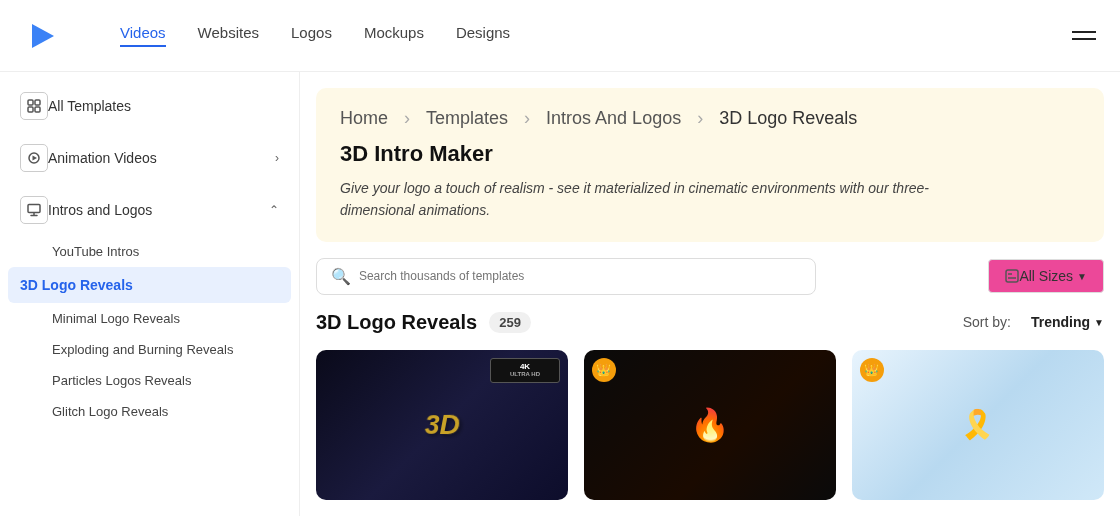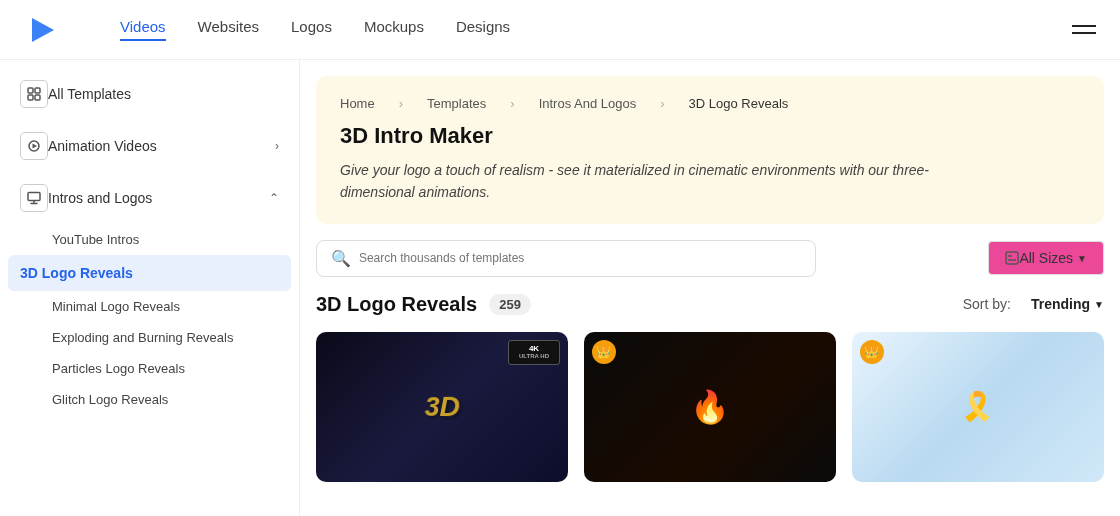--- a/index.html
+++ b/index.html
@@ -7,7 +7,7 @@
 
     
     .header {
-      display: flex; align-items: center; padding: 0 24px; height: 60px;
+      display: flex; align-items: center; padding: 0 24px; height: 72px;
       border-bottom: 1px solid #eee; background: #fff; flex-shrink: 0;
     }
     .logo { display: flex; align-items: center; margin-right: 60px; }

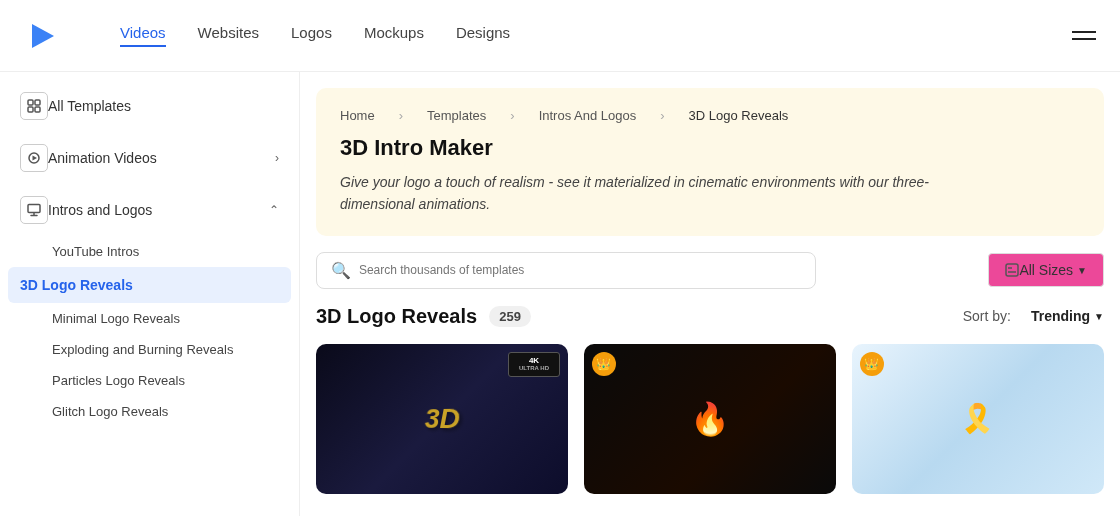--- a/index.html
+++ b/index.html
@@ -52,7 +52,7 @@
     .banner {
       background: #fef9e7; margin: 16px; border-radius: 10px; padding: 20px 24px;
     }
-    .breadcrumb { display: flex; align-items: center; gap: 24px; font-size: 13px; color: #555; margin-bottom: 12px; }
+    .breadcrumb { display: flex; align-items: center; gap: 16px; font-size: 18px; color: #555; margin-bottom: 12px; }
     .breadcrumb a { color: #555; text-decoration: none; }
     .breadcrumb .sep { color: #aaa; }
     .breadcrumb .current { color: #333; }

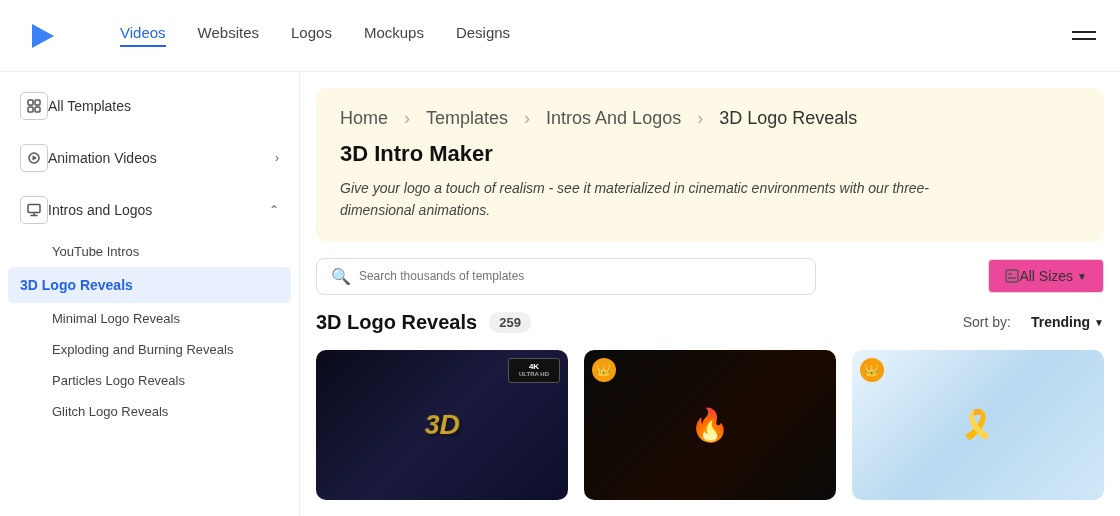--- a/index.html
+++ b/index.html
@@ -90,7 +90,7 @@
     .card { flex: 1; border-radius: 10px; overflow: hidden; position: relative; height: 150px; background: #111; }
     .badge-4k {
       position: absolute; top: 8px; right: 8px; background: #111; border: 1px solid #555;
-      color: #fff; font-size: 8px; font-weight: 700; padding: 3px 10px; border-radius: 3px;
+      color: #fff; font-size: 8px; font-weight: 700; padding: 3px 19px; border-radius: 3px;
       line-height: 1.2; text-align: center;
     }
     .badge-4k .ultra { display: block; font-size: 6px; color: #aaa; }

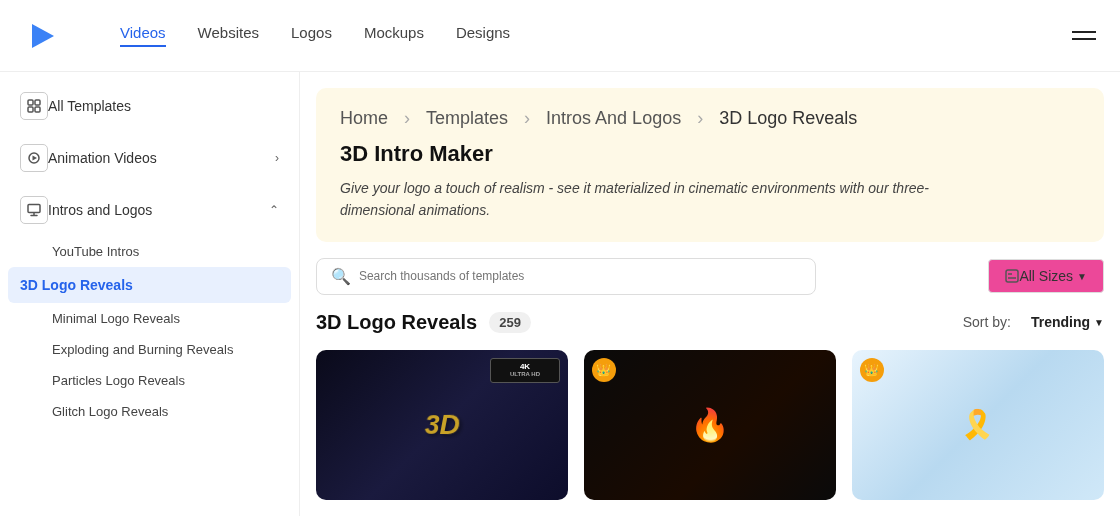--- a/index.html
+++ b/index.html
@@ -175,7 +175,7 @@
     <div class="sidebar-item active">3D Logo Reveals</div>
     <div class="sidebar-sub">Minimal Logo Reveals</div>
     <div class="sidebar-sub">Exploding and Burning Reveals</div>
-    <div class="sidebar-sub">Particles Logo Reveals</div>
+    <div class="sidebar-sub">Particles Logos Reveals</div>
     <div class="sidebar-sub">Glitch Logo Reveals</div>
   </aside>
 

